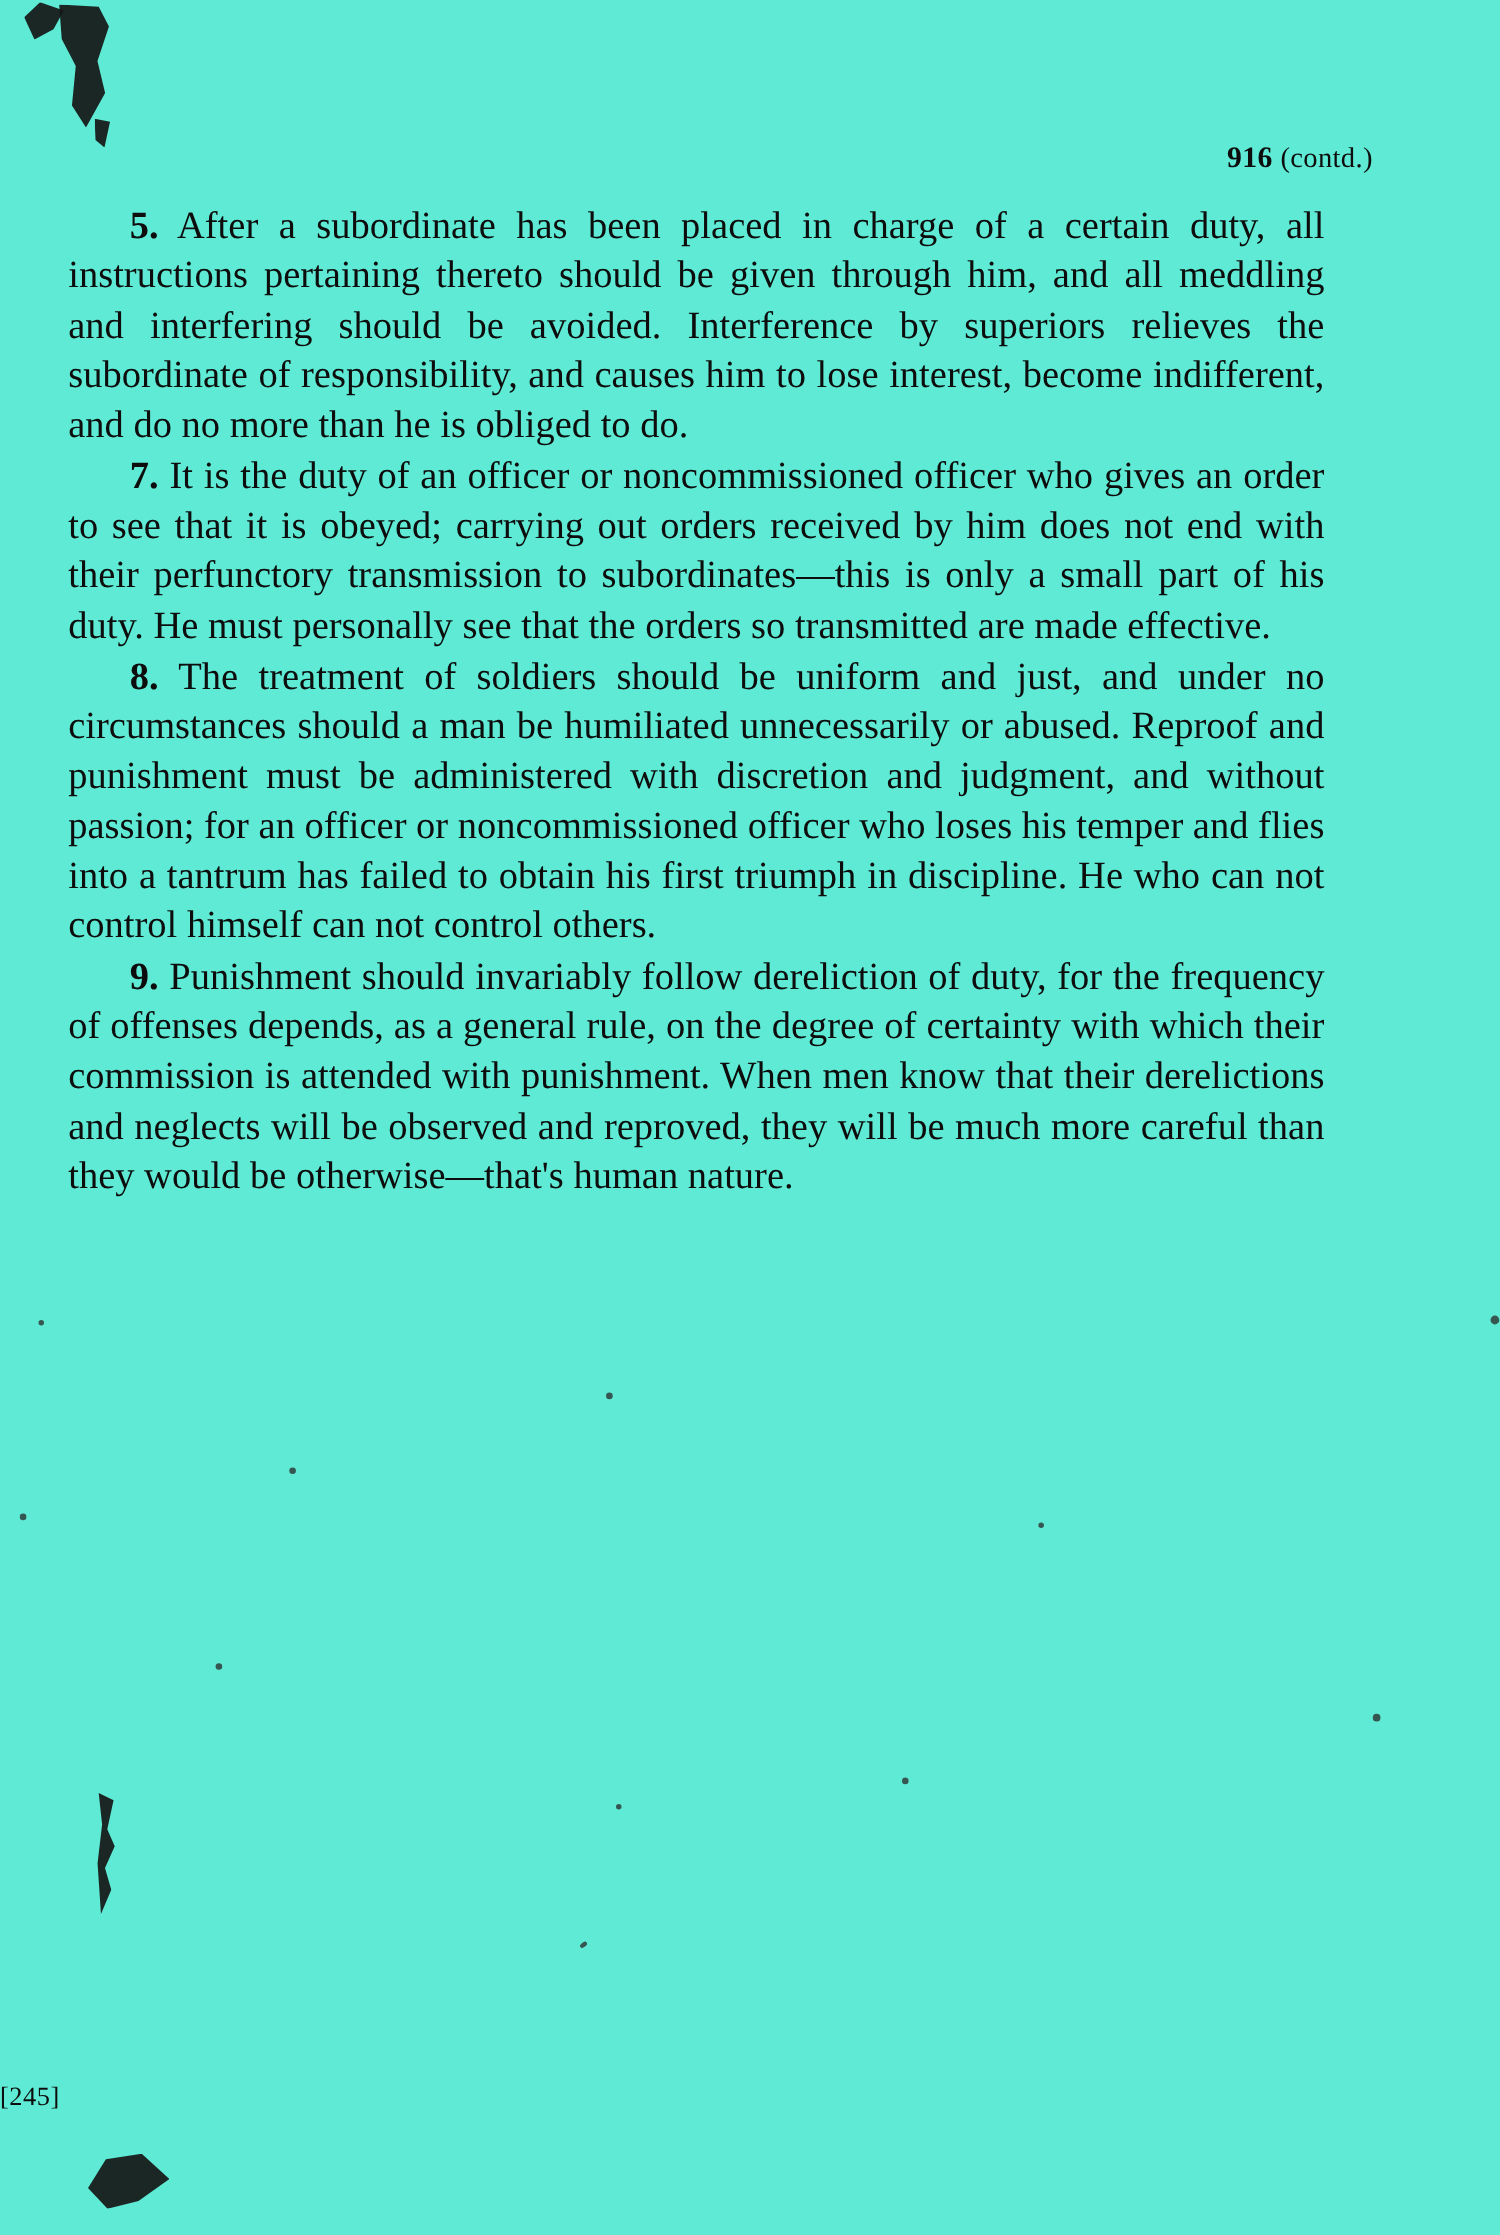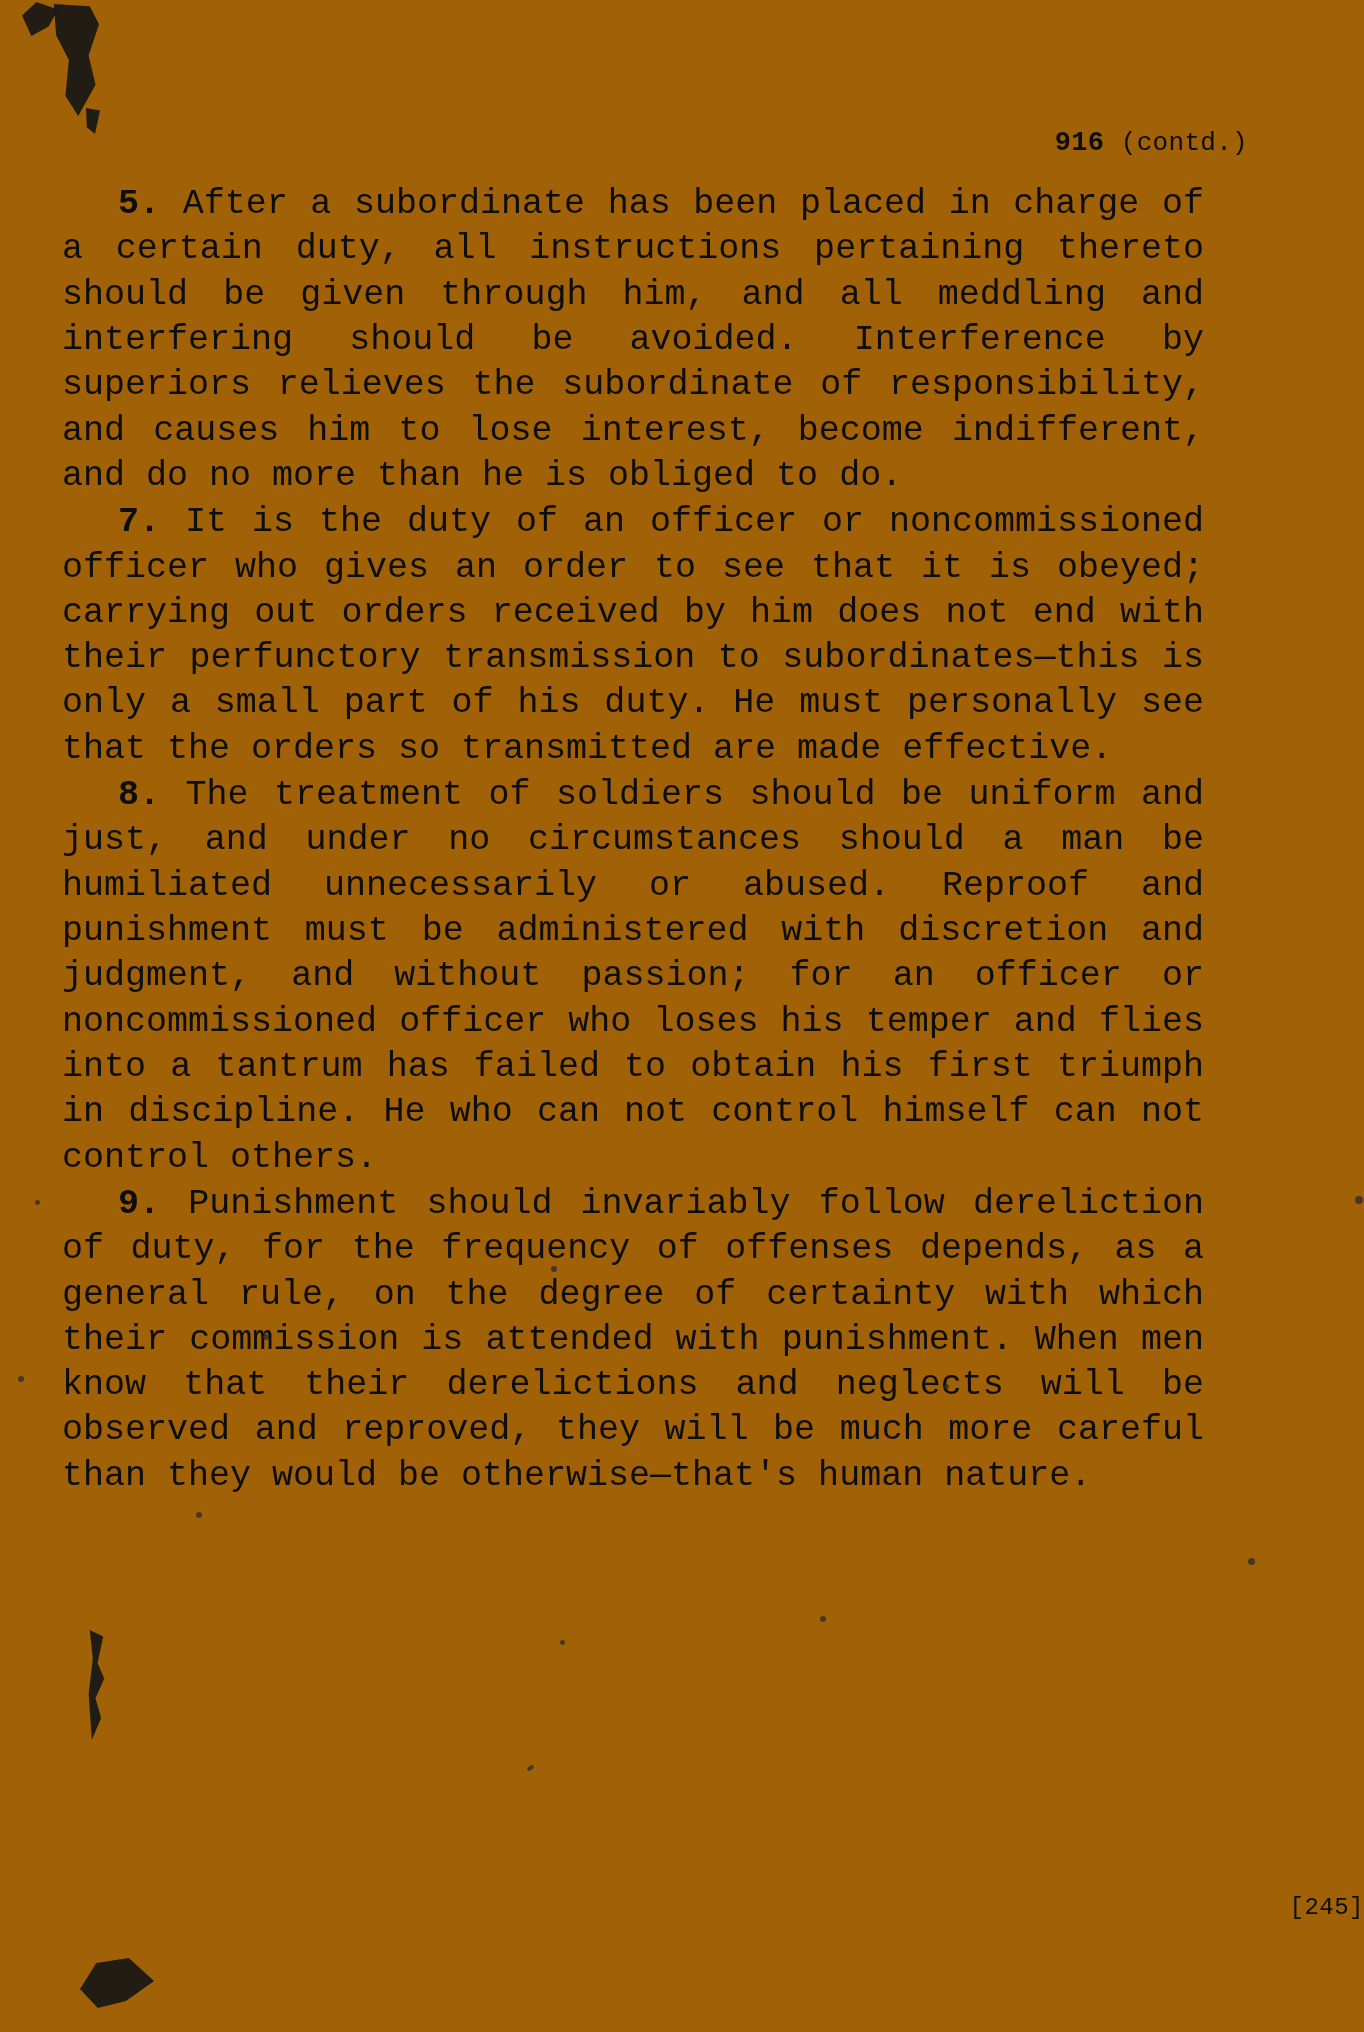--- a/index.html
+++ b/index.html
@@ -20,8 +20,7 @@
   .page {
     position: absolute;
     inset: 0;
-    background: #a16207;
-    font-family: Liberation Mono, monospace;
+    background: #5eead4;
   }
 
   

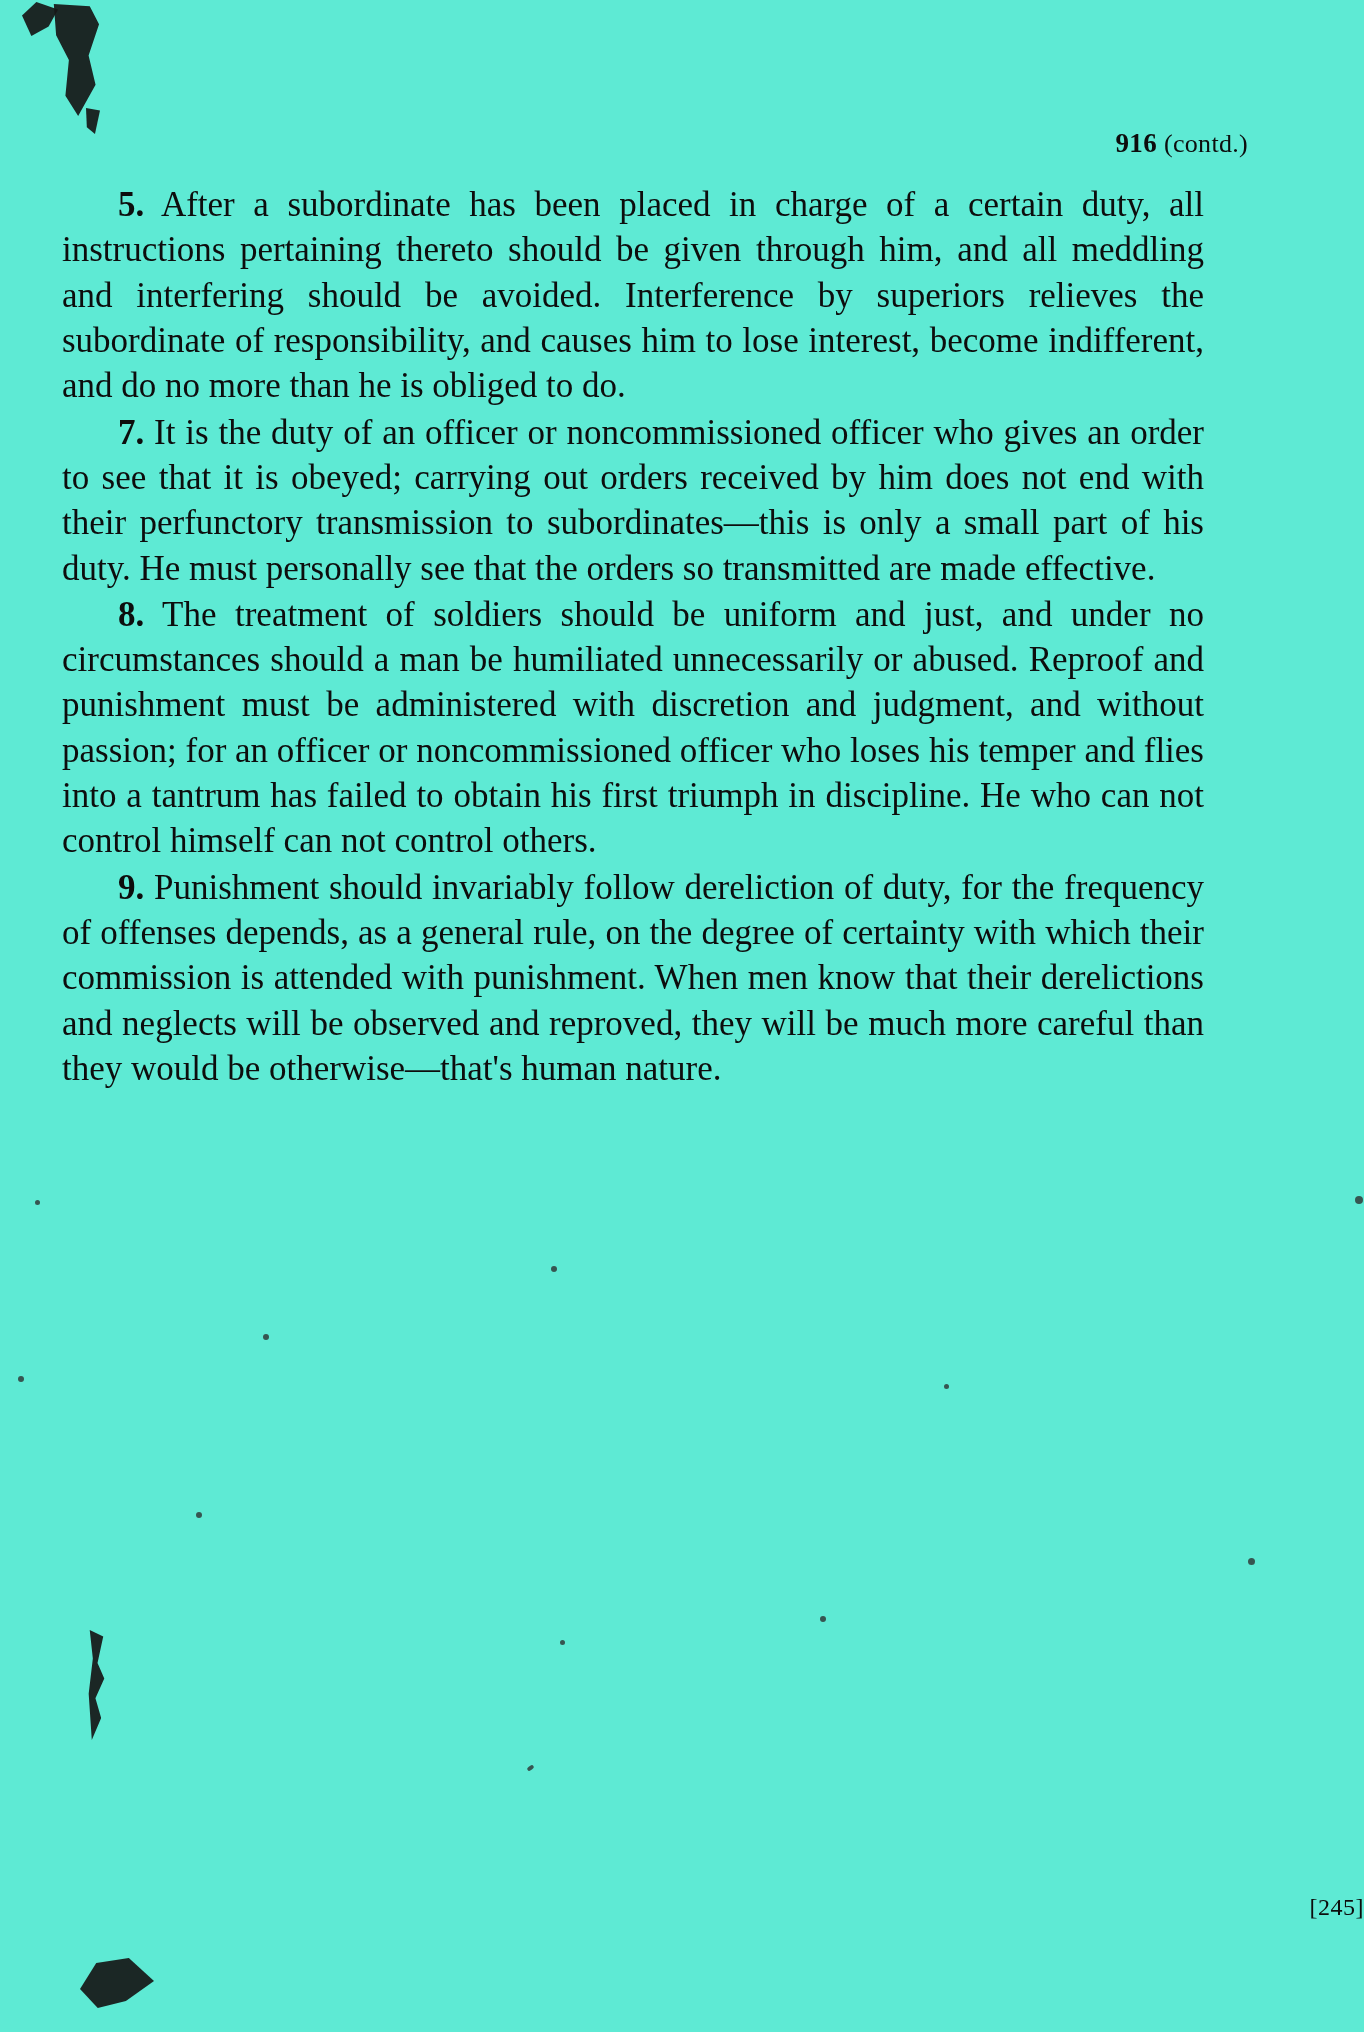--- a/index.html
+++ b/index.html
@@ -97,7 +97,7 @@
     left: 0;
     right: 0;
     top: 1894px;
-    text-align: right;
+    text-align: left;
     font-size: 24px;
     letter-spacing: 0.5px;
   }

